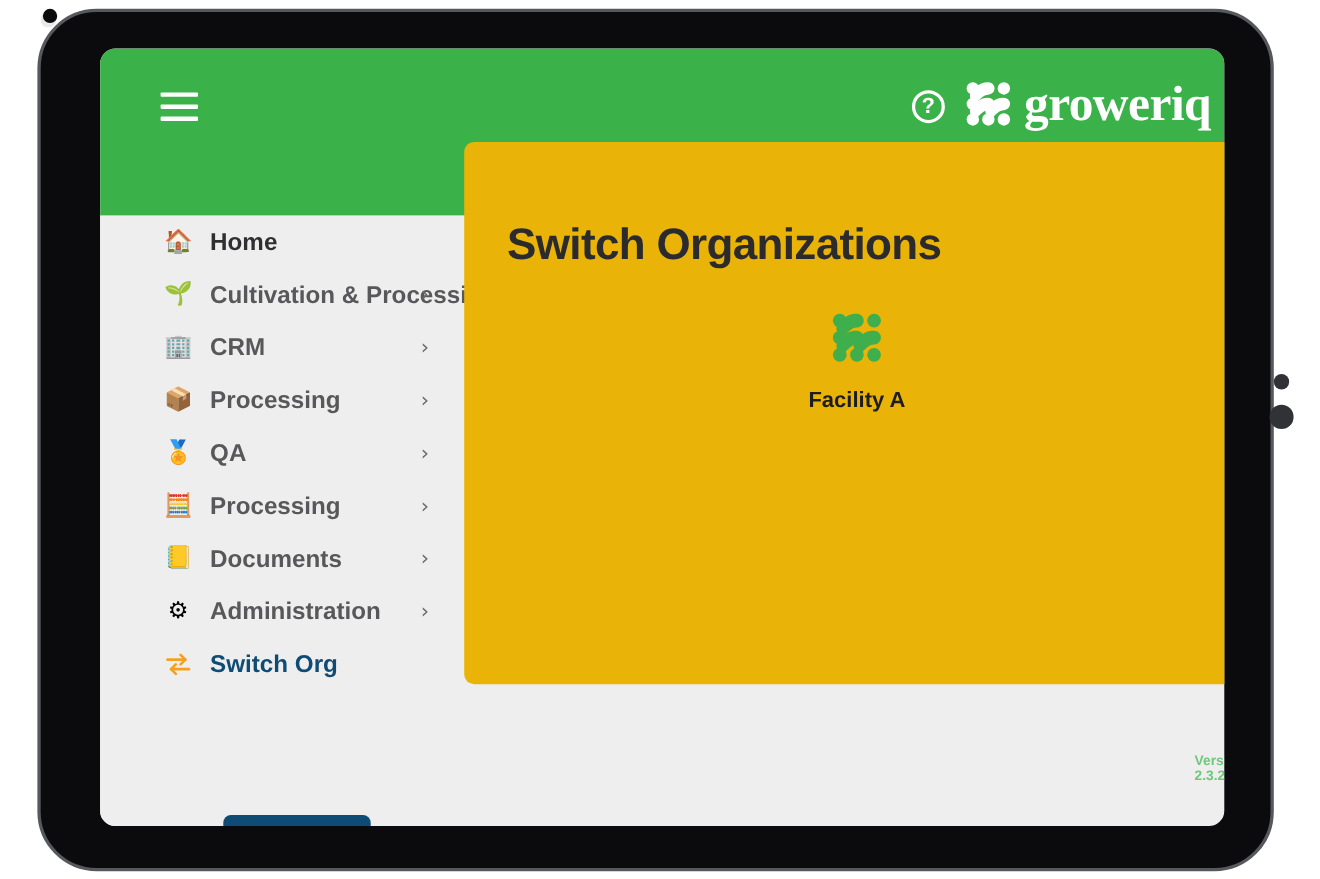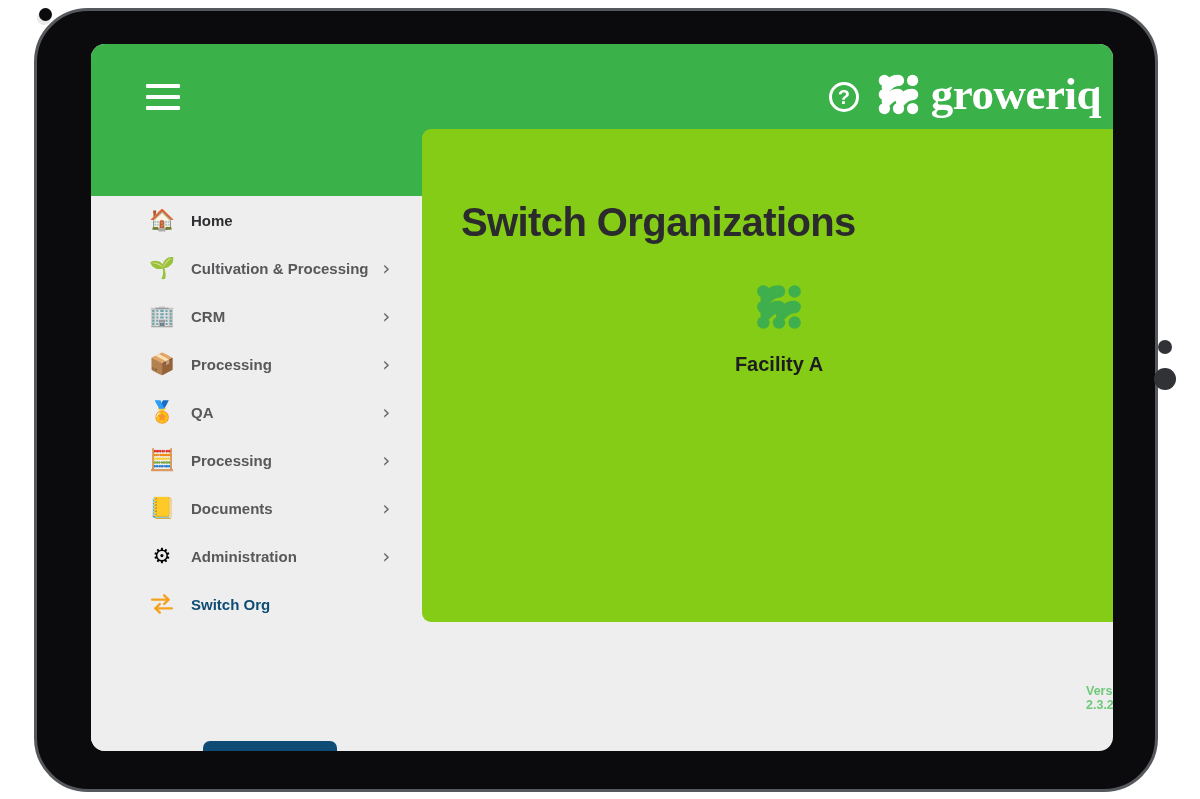--- a/index.html
+++ b/index.html
@@ -112,7 +112,7 @@
   }
   .nav-label {
     margin-left: 42px;
-    font-size: 15px;
+    font-size: 22px;
     font-weight: bold;
     color: #58585a;
     white-space: nowrap;

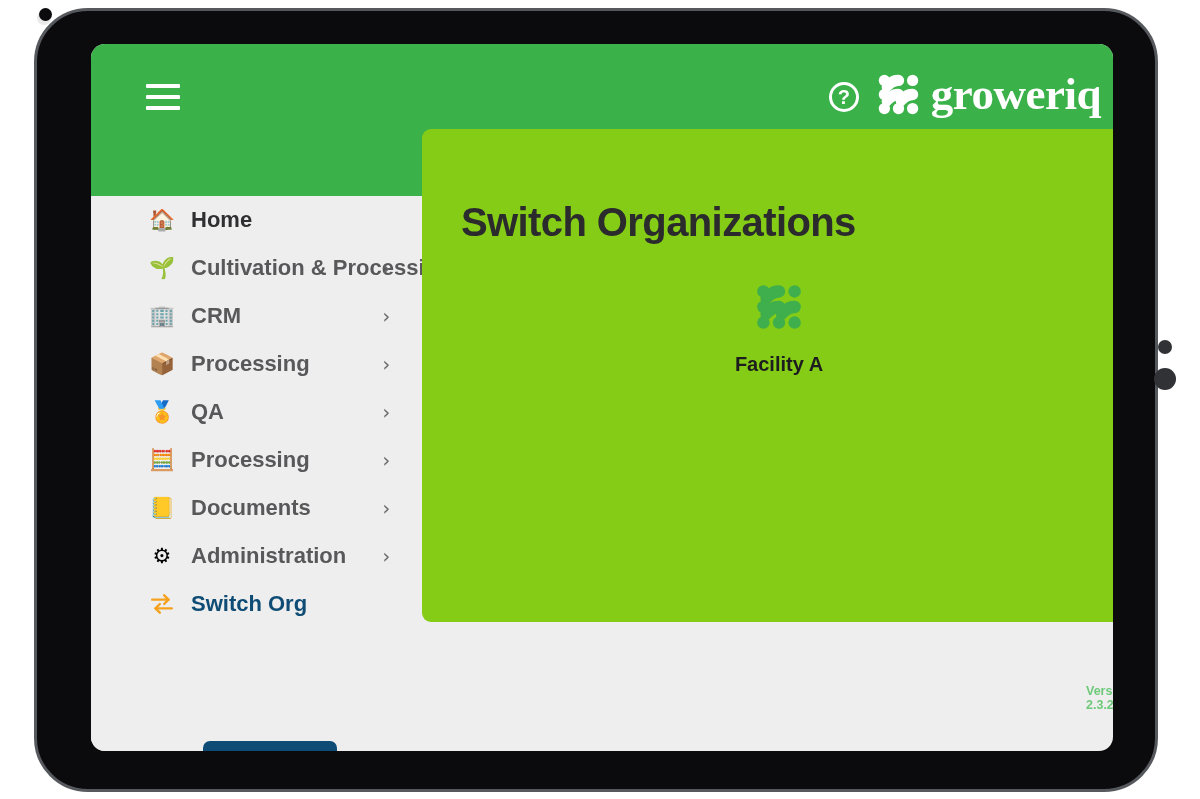--- a/index.html
+++ b/index.html
@@ -144,7 +144,7 @@
     position: absolute;
     left: 331px; top: 85px;
     width: 714px; height: 493px;
-    background: #84cc16;
+    background: #eab308;
     border-radius: 9px;
   }
   #page-title {

